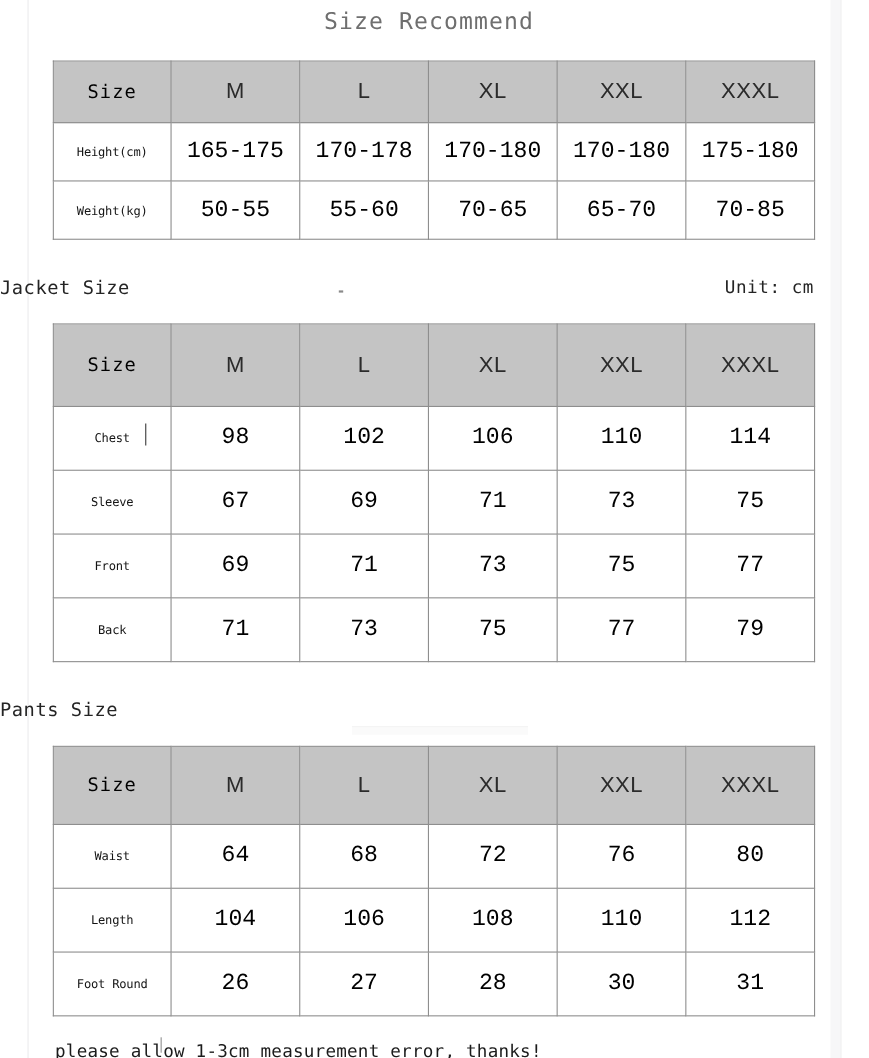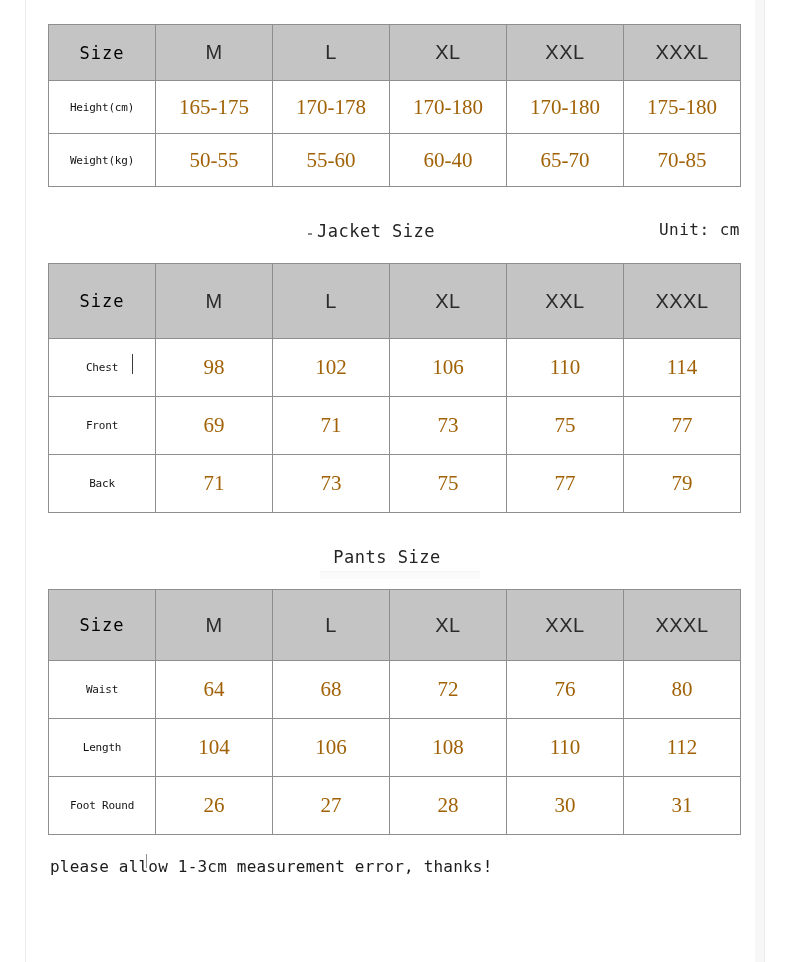--- a/index.html
+++ b/index.html
@@ -201,6 +201,7 @@
 
 <div class="sheet">
 
+  <div class="main-title">Size Recommend</div>
 
   <div class="spacer-24"></div>
 

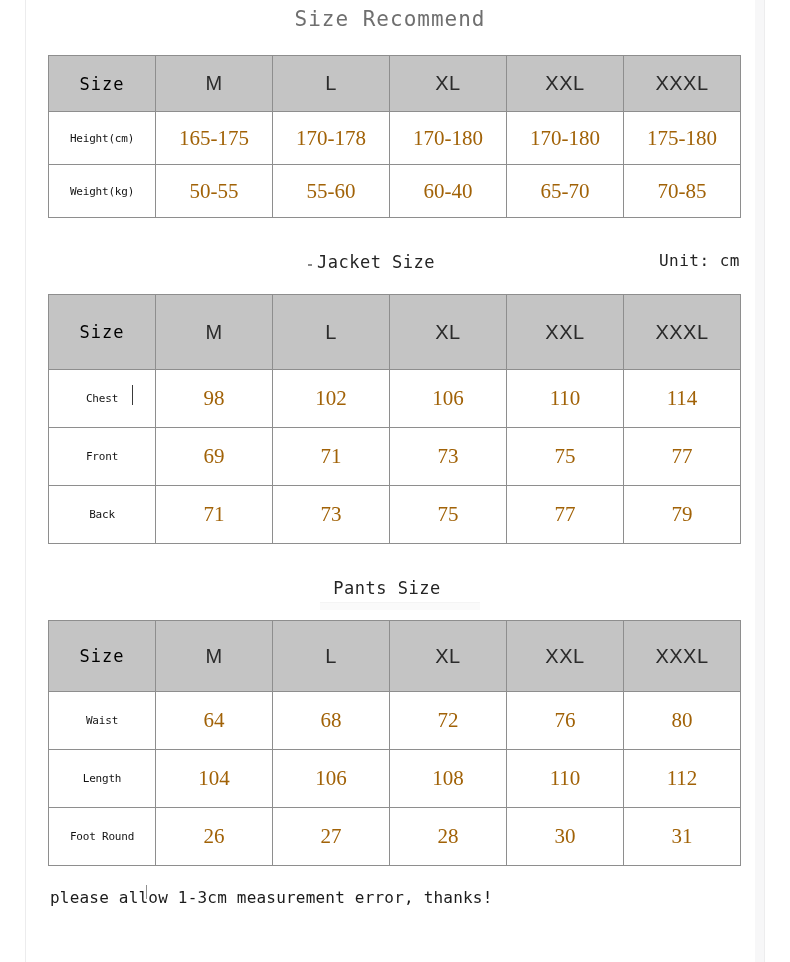--- a/index.html
+++ b/index.html
@@ -139,9 +139,9 @@
     position: relative;
   }
   .cell-val {
-    font-family: Liberation Serif, serif;
+    font-family: Liberation Mono, monospace;
     font-size: 21px;
-    color: #a16207;
+    color: #000000;
   }
 
   

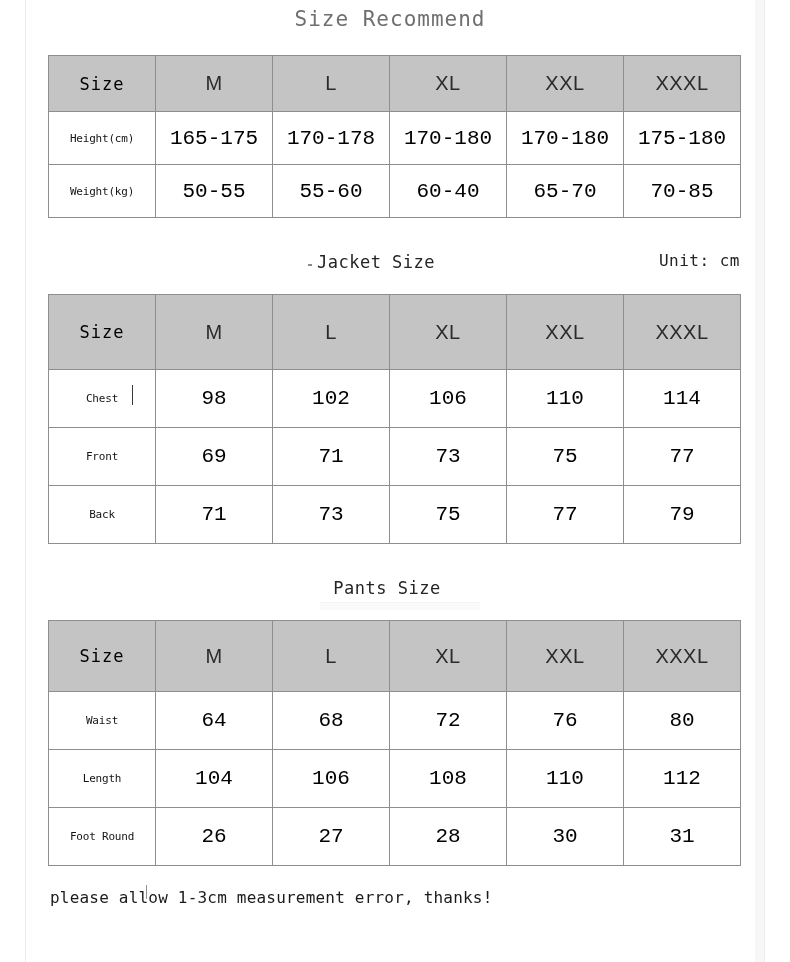--- a/index.html
+++ b/index.html
@@ -237,7 +237,7 @@
         <td class="row-label">Weight(kg)</td>
         <td class="cell-val">50-55</td>
         <td class="cell-val">55-60</td>
-        <td class="cell-val">60-40</td>
+        <td class="cell-val">70-65</td>
         <td class="cell-val">65-70</td>
         <td class="cell-val">70-85</td>
       </tr>

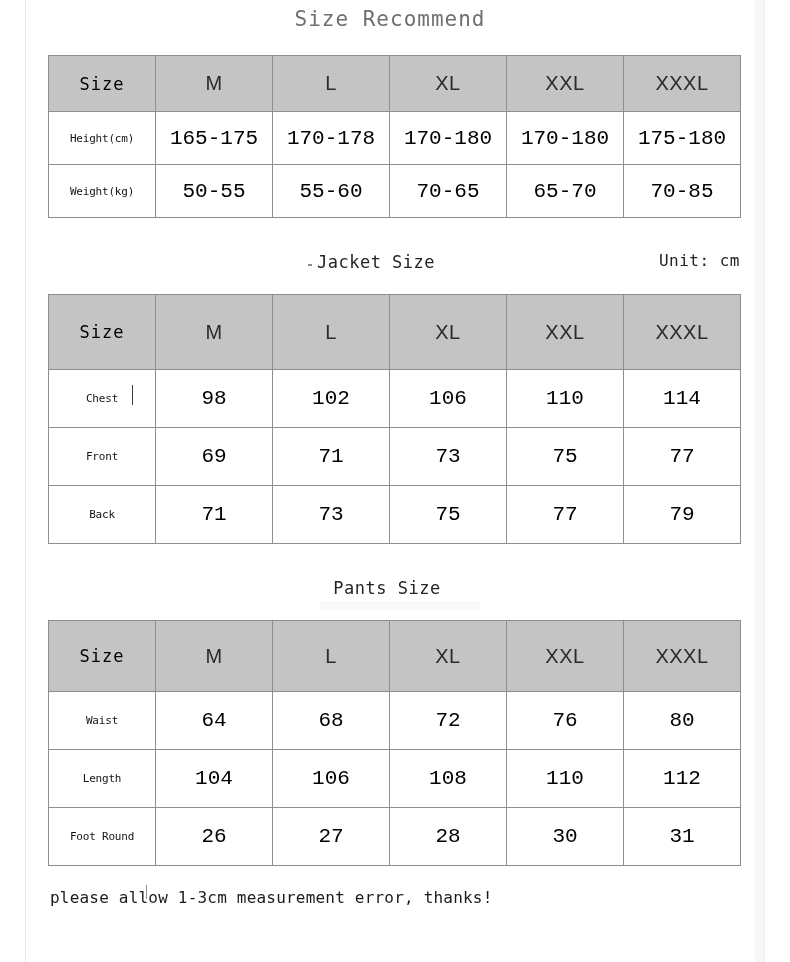--- a/index.html
+++ b/index.html
@@ -60,7 +60,7 @@
   .section-title {
     position: absolute;
     left: 0; right: 16px;
-    text-align: center;
+    text-align: left;
     font-family: "DejaVu Sans Mono", "Liberation Mono", monospace;
     font-size: 17px;
     color: #242424;

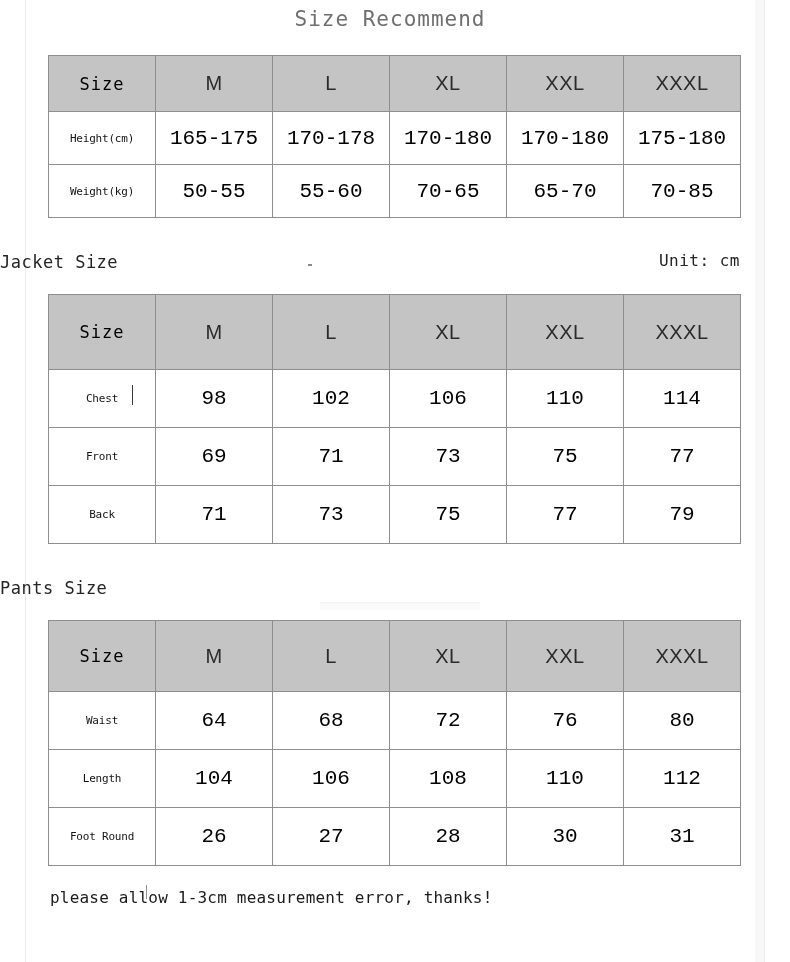--- a/index.html
+++ b/index.html
@@ -286,6 +286,14 @@
         <td class="cell-val">114</td>
       </tr>
       <tr>
+        <td class="row-label">Sleeve</td>
+        <td class="cell-val">67</td>
+        <td class="cell-val">69</td>
+        <td class="cell-val">71</td>
+        <td class="cell-val">73</td>
+        <td class="cell-val">75</td>
+      </tr>
+      <tr>
         <td class="row-label">Front</td>
         <td class="cell-val">69</td>
         <td class="cell-val">71</td>

